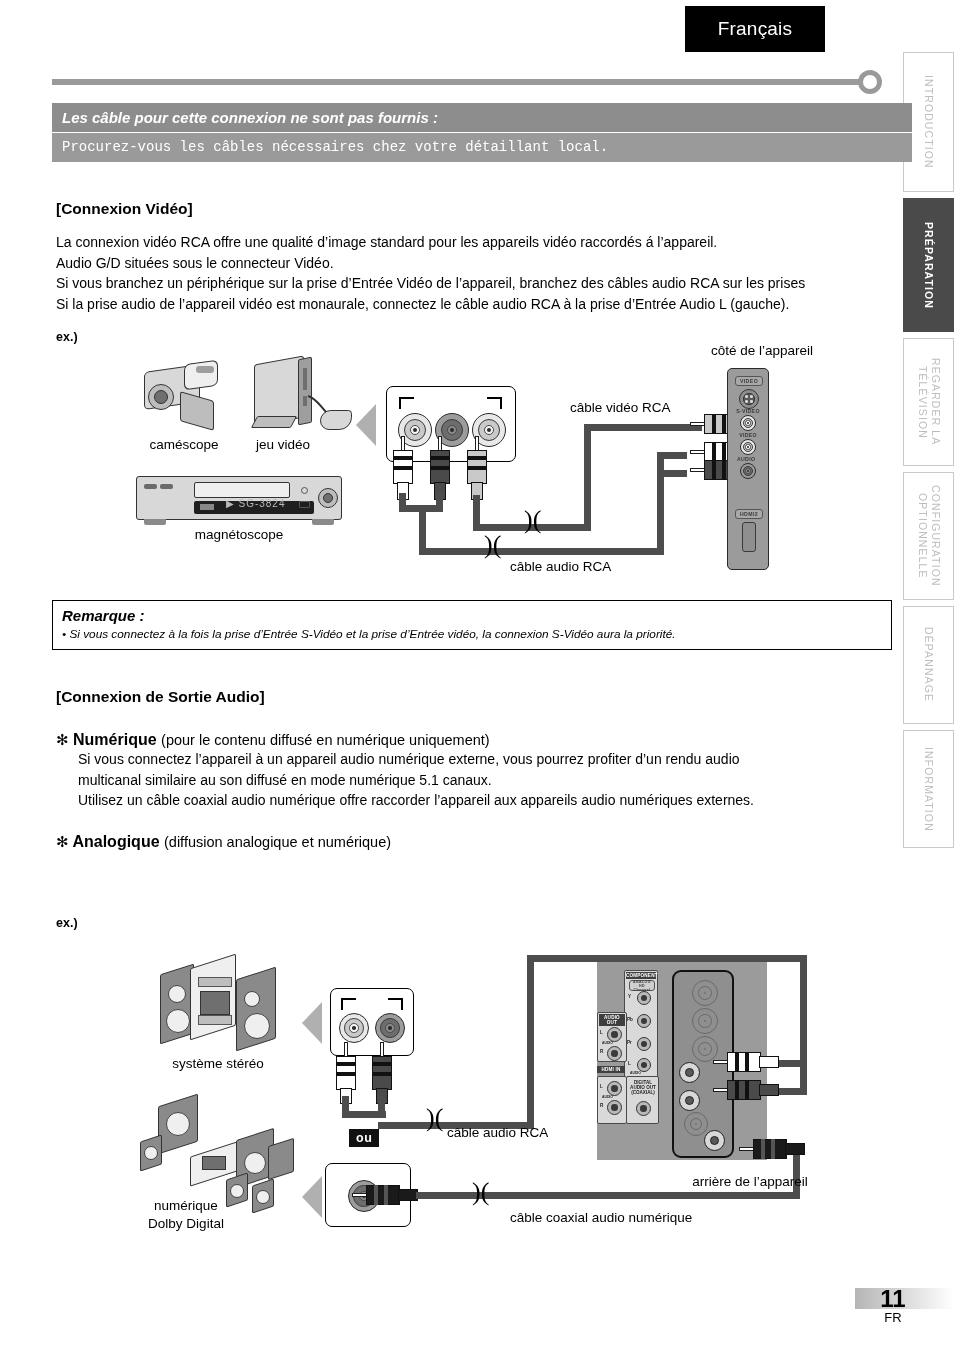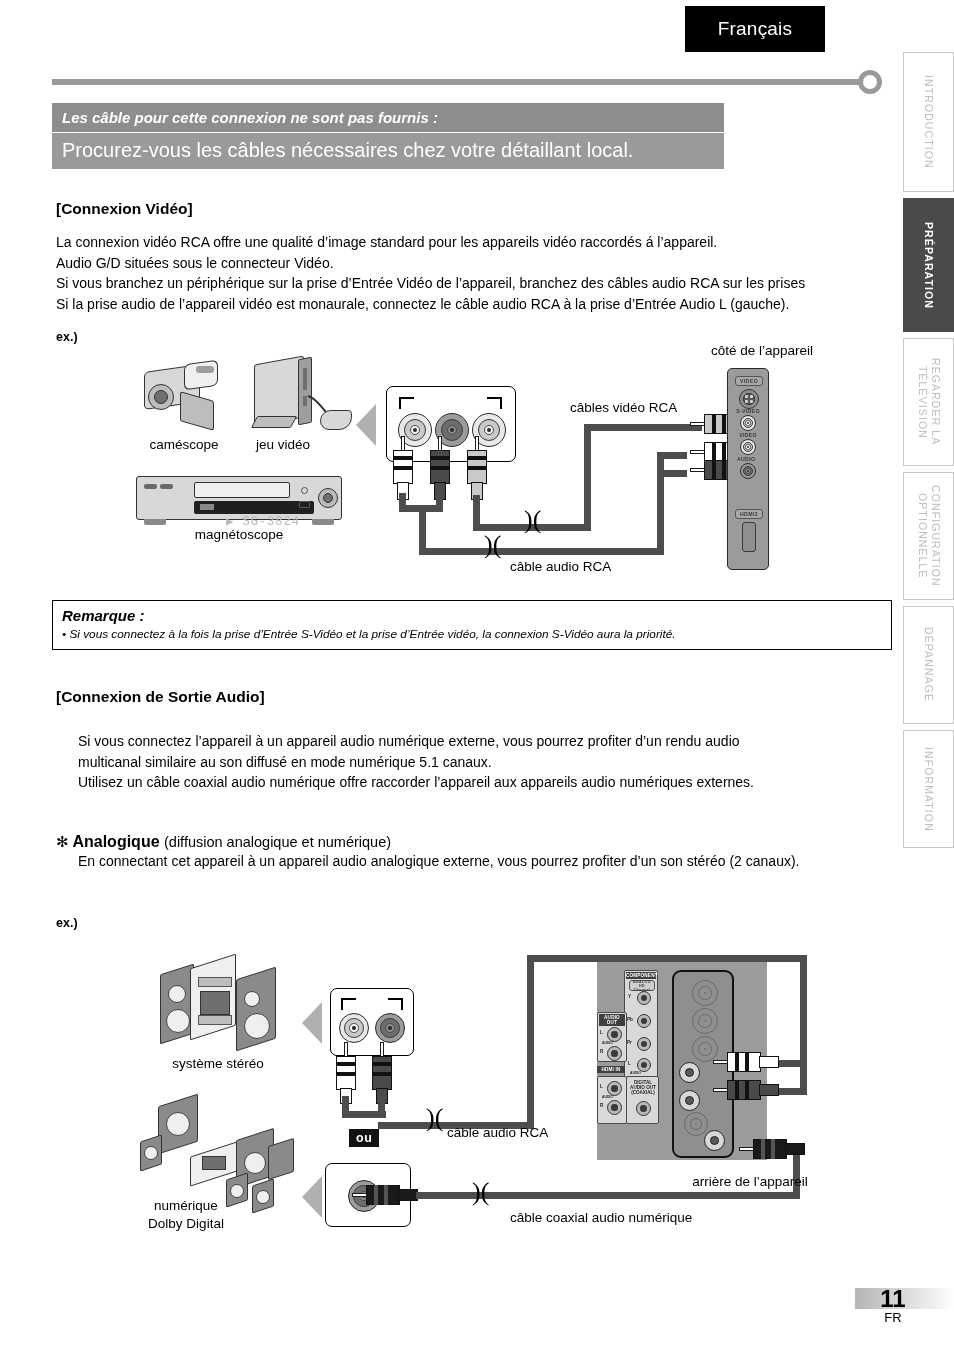--- a/index.html
+++ b/index.html
@@ -40,7 +40,7 @@
   .stab.active{background:#4a4a4a;border-color:#4a4a4a;color:#fff;font-weight:bold;}
 
   
-  .notice{position:absolute;left:52px;top:103px;width:672px;}
+  .notice{position:absolute;left:52px;top:103px;width:860px;}
   .notice-top{
     background:#8d8d8d;color:#fff;font-style:italic;font-weight:bold;font-size:15px;
     padding:6px 10px 6px 10px;border-bottom:1px solid #ffffff;

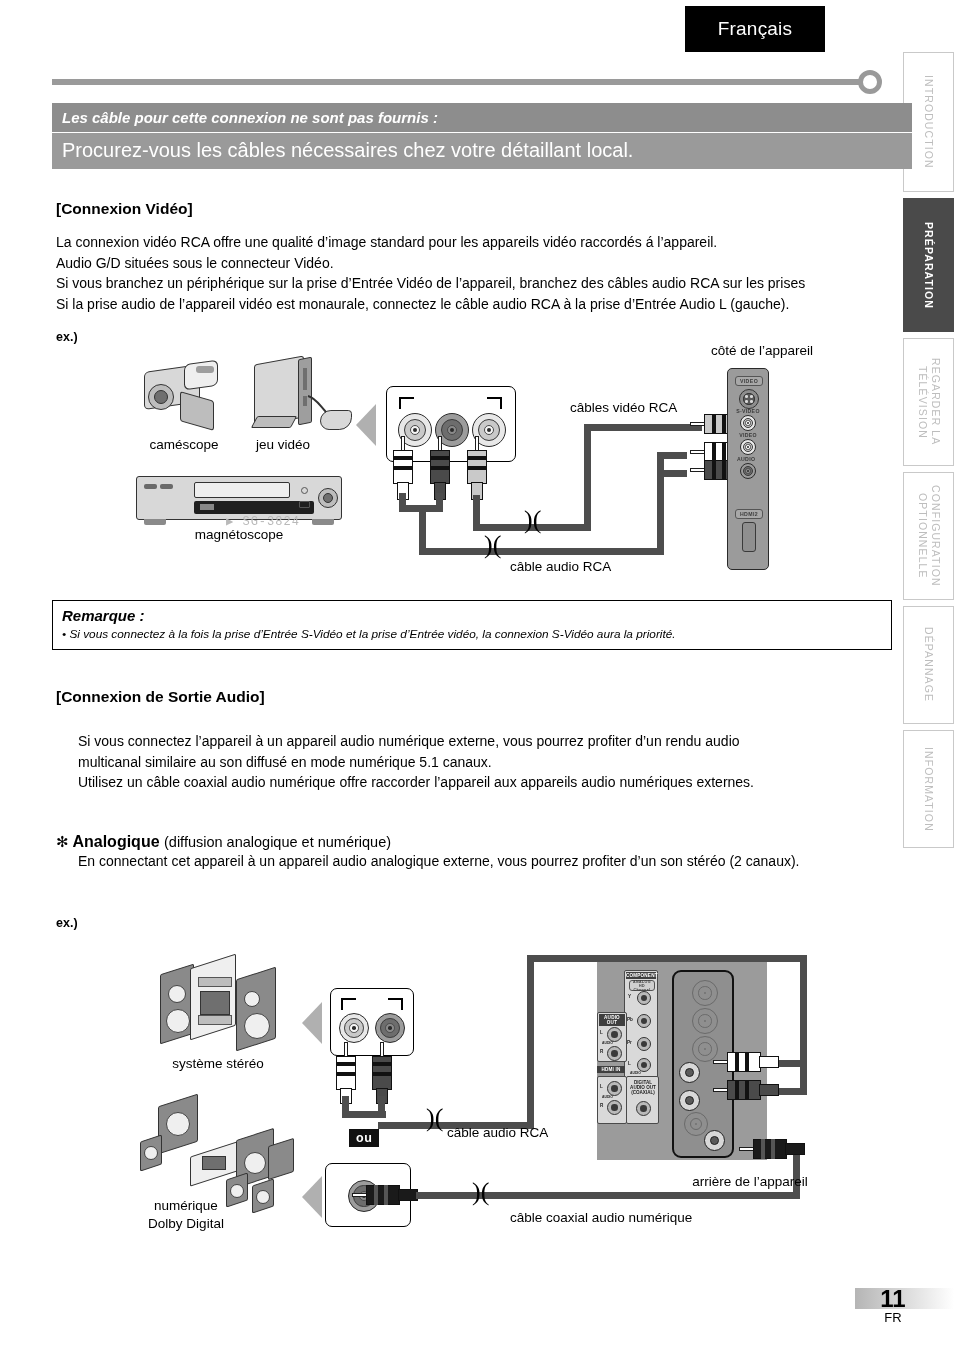--- a/index.html
+++ b/index.html
@@ -46,7 +46,7 @@
     padding:6px 10px 6px 10px;border-bottom:1px solid #ffffff;
   }
   .notice-bot{
-    background:#9a9a9a;color:#fff;font-size:20px;padding:6px 10px 7px 10px;
+    background:#9a9a9a;color:#fff;font-size:14px;padding:6px 10px 7px 10px;font-family:Liberation Mono, monospace;
   }
 
   

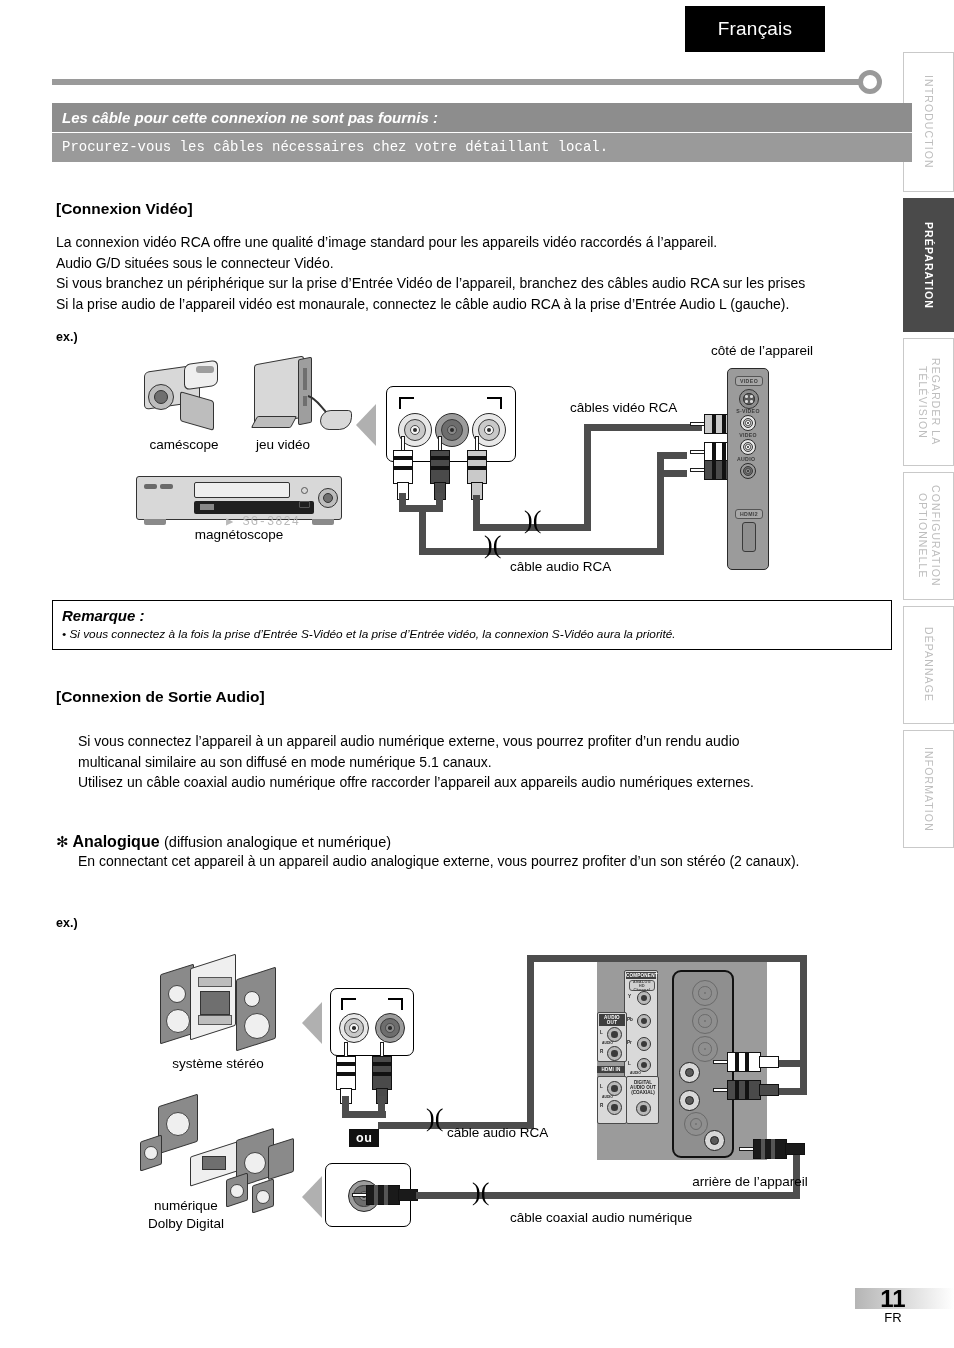--- a/index.html
+++ b/index.html
@@ -325,7 +325,7 @@
     <div class="break" style="left:524px;top:505px">)(</div>
     <div class="break" style="left:484px;top:530px">)(</div>
 
-    <div class="cap" style="left:570px;top:400px">câbles vidéo RCA</div>
+    <div class="cap" style="left:570px;top:400px">câble vidéo RCA</div>
     <div class="cap" style="left:510px;top:559px">câble audio RCA</div>
 
     <div class="plugh" style="left:690px;top:414px;width:62px">

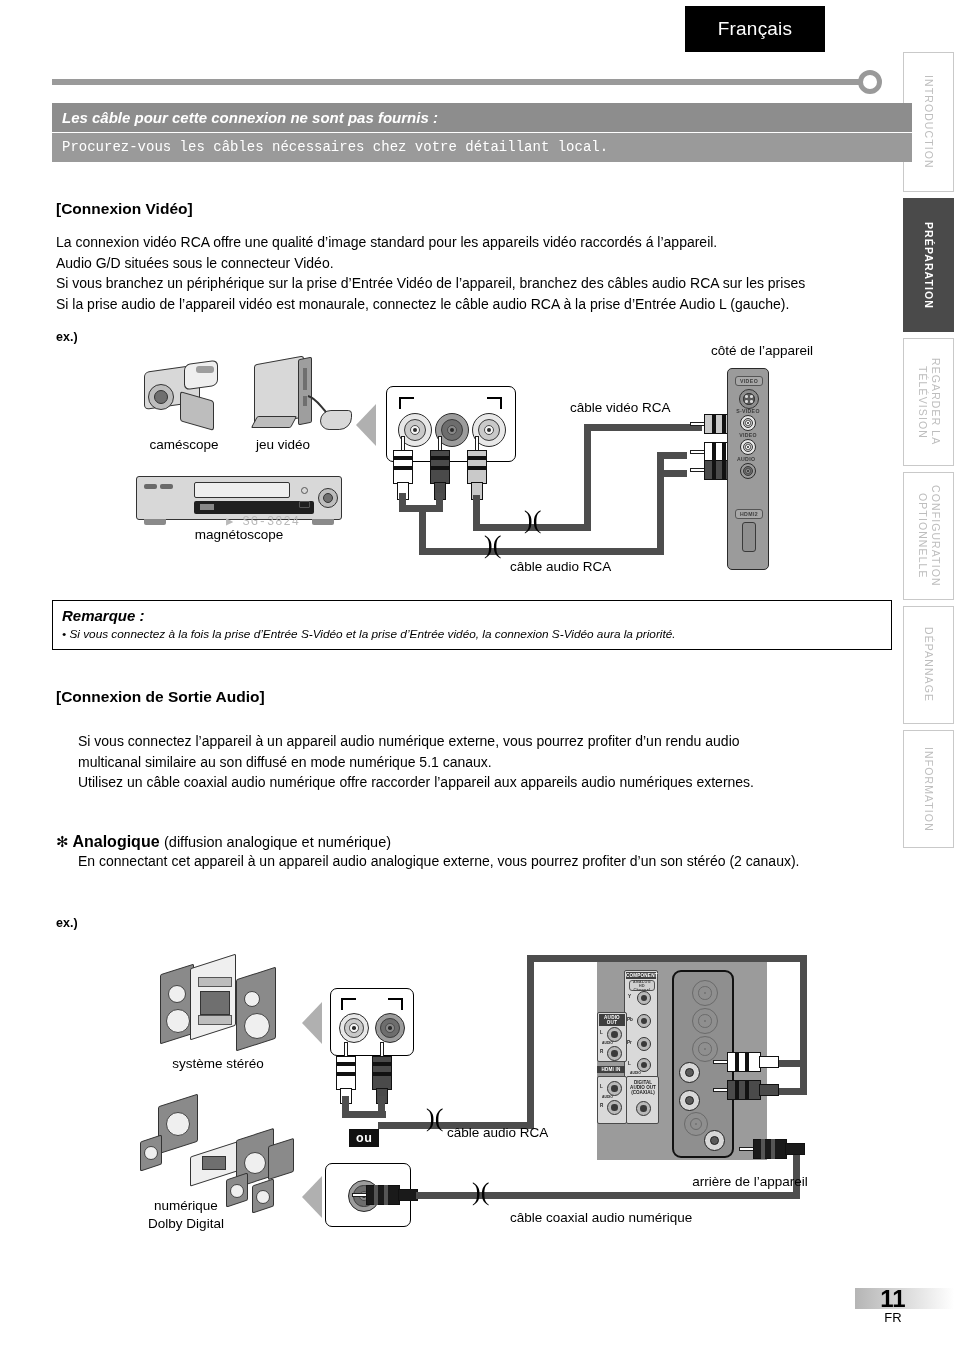--- a/index.html
+++ b/index.html
@@ -257,7 +257,7 @@
       <div class="illus" style="left:163px;top:25px;width:9px;height:5px;border:1px solid #555;border-radius:1px"></div>
       <div class="illus g4" style="left:8px;top:43px;width:22px;height:6px;border-radius:0 0 2px 2px"></div>
       <div class="illus g4" style="left:176px;top:43px;width:22px;height:6px;border-radius:0 0 2px 2px"></div>
-      <div style="position:absolute;left:90px;top:38px;color:#b9b9b9;font-size:12px;font-family:Liberation Mono, monospace;letter-spacing:1px">▶ SG-3824</div>
+      <div style="position:absolute;left:90px;top:22px;color:#b9b9b9;font-size:10px;font-family:Liberation Sans, sans-serif;letter-spacing:1px">▶ SG-3824</div>
     </div>
     <div class="dev-label" style="left:156px;top:527px;width:166px">magnétoscope</div>
 

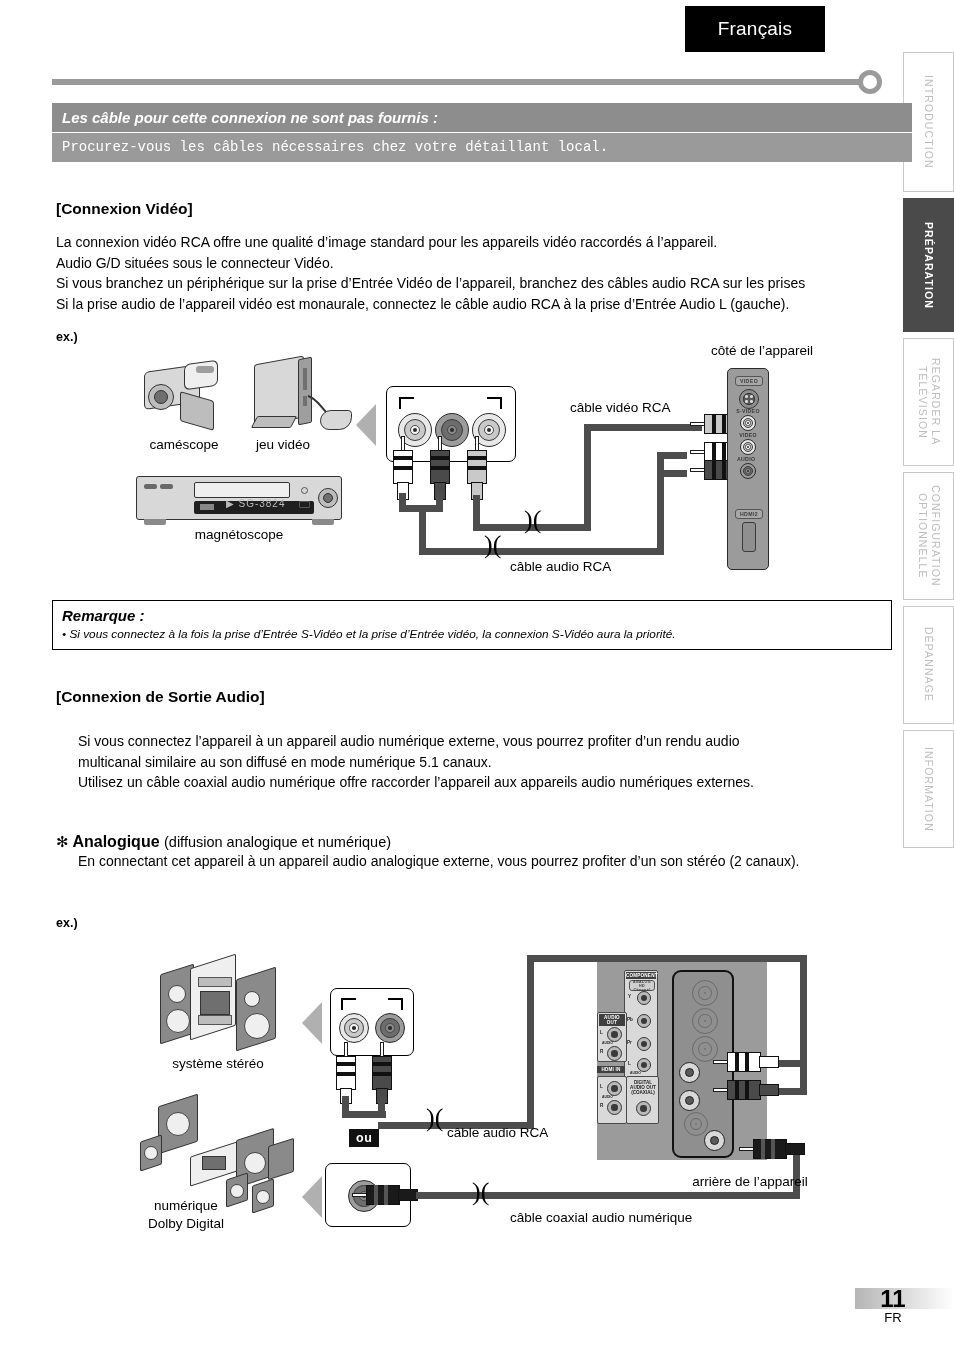--- a/index.html
+++ b/index.html
@@ -393,6 +393,11 @@
   <div class="h-sec" style="left:56px;top:688px">[Connexion de Sortie Audio]</div>
 
   <div style="position:absolute;left:56px;top:731px;width:830px">
+    <div class="bullet-title">
+      <span class="star">✻</span>
+      <span>Numérique</span>
+      <span class="norm">(pour le contenu diffusé en numérique uniquement)</span>
+    </div>
     <div class="bullet-body">
       <div>Si vous connectez l’appareil à un appareil audio numérique externe, vous pourrez profiter d’un rendu audio</div>
       <div>multicanal similaire au son diffusé en mode numérique 5.1 canaux.</div>

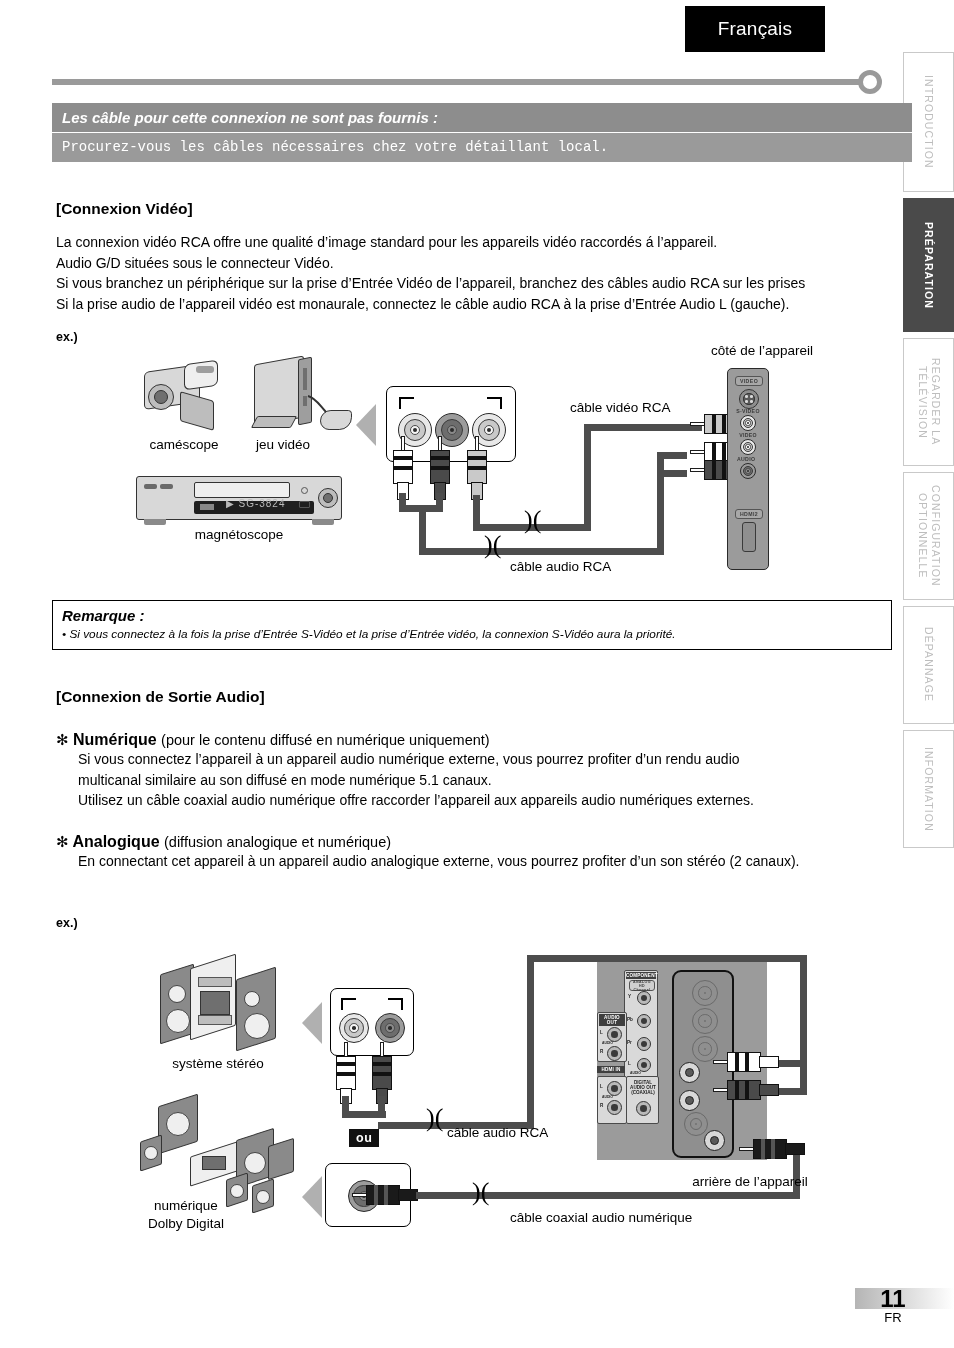--- a/index.html
+++ b/index.html
@@ -412,7 +412,6 @@
       <span class="norm">(diffusion analogique et numérique)</span>
     </div>
     <div class="bullet-body">
-      <div>En connectant cet appareil à un appareil audio analogique externe, vous pourrez profiter d’un son stéréo (2 canaux).</div>
     </div>
   </div>
 

